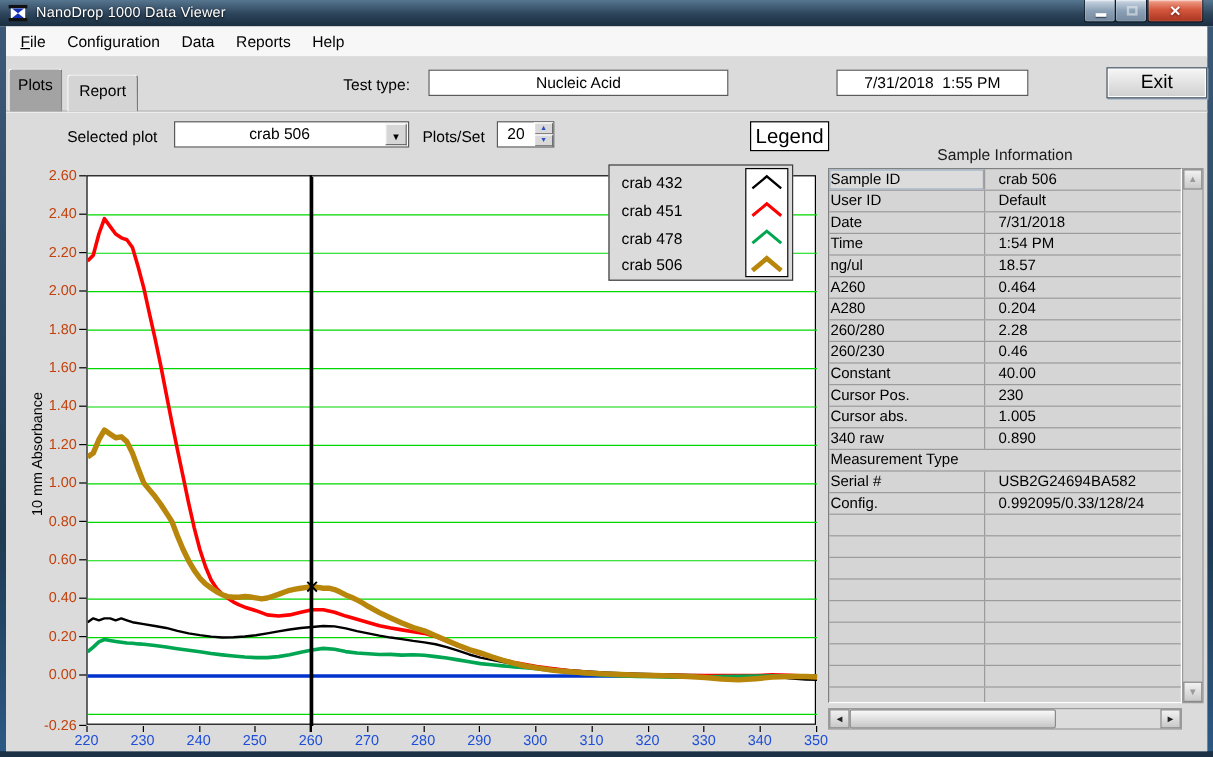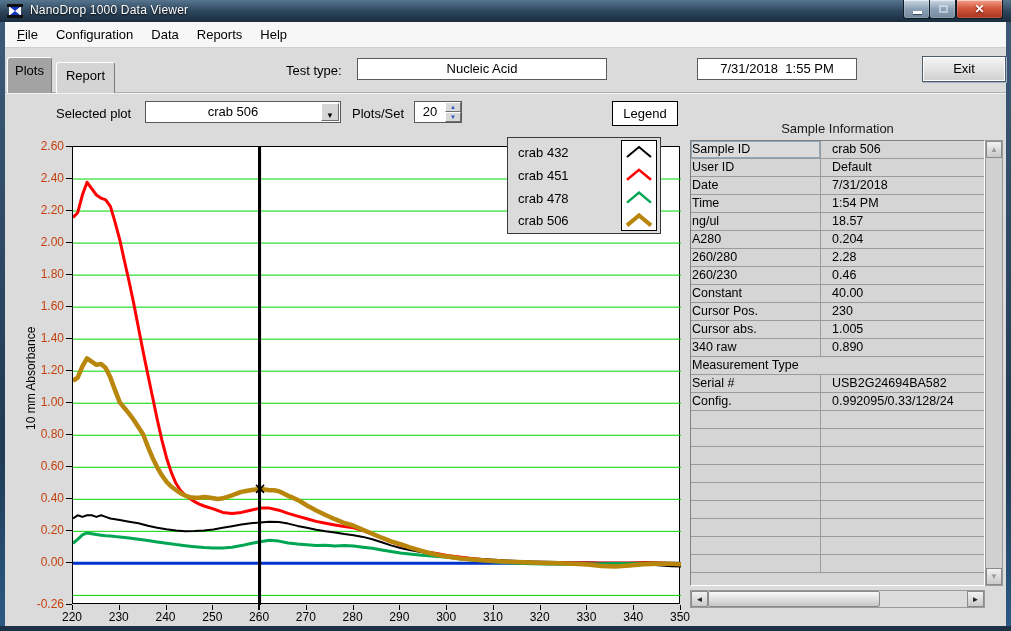--- a/index.html
+++ b/index.html
@@ -45,7 +45,7 @@
     text-align:center; line-height:20px; color:#000; white-space:pre; }
   .btn-exit { position:absolute; left:922px; top:56px; width:84px; height:26px;
     background:linear-gradient(#f6f6f6,#cfcfcf); border:1px solid #4e5d6b;
-    box-shadow:inset 0 0 0 1px #fdfdfd, 1px 1px 0 #9fb0c0; font-size:13px; text-align:center; line-height:24px; }
+    box-shadow:inset 0 0 0 1px #fdfdfd, 1px 1px 0 #9fb0c0; font-size:16px; text-align:center; line-height:24px; }
 
   
   .dropdown { position:absolute; left:145px; top:101px; width:196px; height:22px; background:#fff; border:1px solid #5a5a5a; }

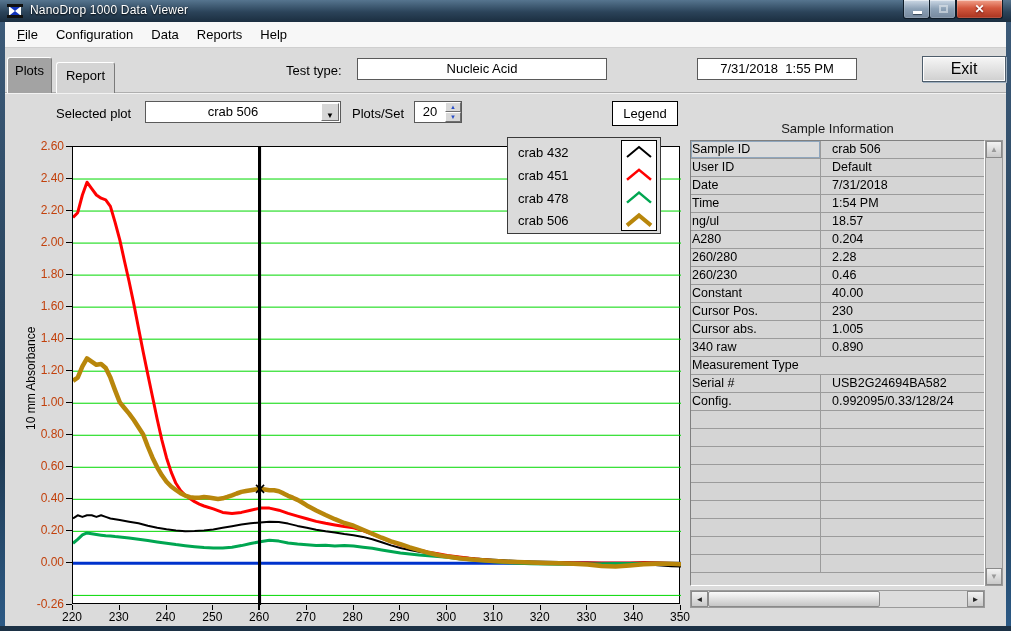--- a/index.html
+++ b/index.html
@@ -60,8 +60,8 @@
     border:1px solid; border-color:#fff #6e6e6e #6e6e6e #fff; text-align:center; }
   .spin-btn.up { top:0; } .spin-btn.down { top:10px; }
   .spin-btn span { display:block; font-size:6px; line-height:8px; color:#2b50c8; }
-  .btn-legend { position:absolute; left:612px; top:101px; width:66px; height:25px; background:#fff;
-    border:1px solid #000; font-size:13px; text-align:center; line-height:23px; }
+  .btn-legend { position:absolute; left:625px; top:101px; width:66px; height:25px; background:#fff;
+    border:1px solid #000; font-size:17px; text-align:center; line-height:23px; }
 
   
   .plot { position:absolute; left:72px; top:146px; width:608px; height:458px; background:#fff; border:1px solid #000; }

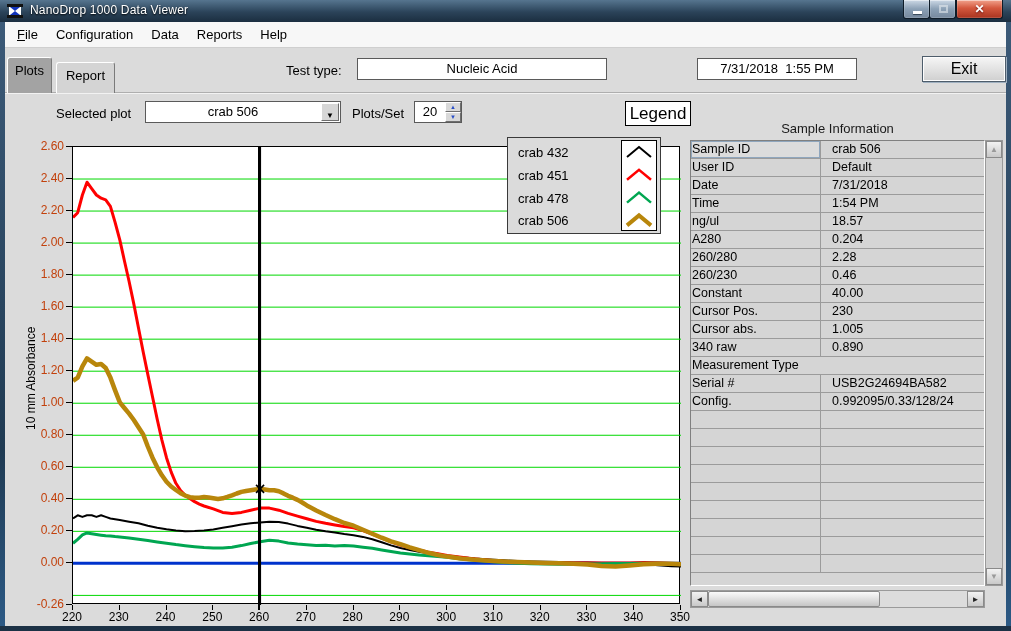--- a/index.html
+++ b/index.html
@@ -229,6 +229,10 @@
       <div class="trow">
         <div class="tcell tlabel">ng/ul</div>
         <div class="tcell tvalue">18.57</div>
+      </div>
+      <div class="trow">
+        <div class="tcell tlabel">A260</div>
+        <div class="tcell tvalue">0.464</div>
       </div>
       <div class="trow">
         <div class="tcell tlabel">A280</div>

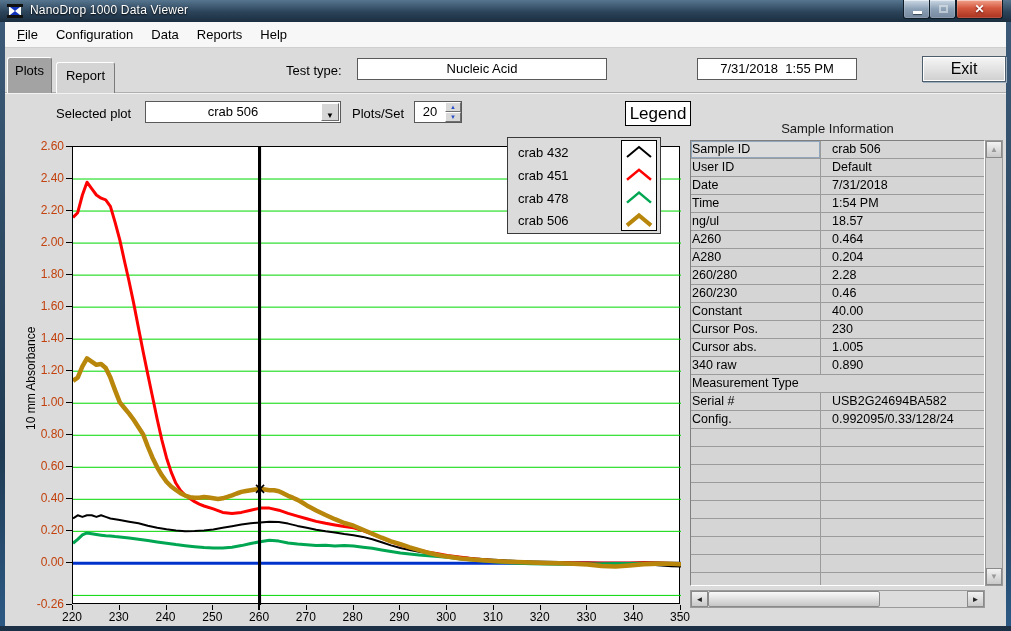--- a/index.html
+++ b/index.html
@@ -68,7 +68,7 @@
   .plot svg { position:absolute; left:0; top:0; }
   .ylab { position:absolute; width:36px; left:28px; text-align:right; font-size:12px; color:#c2410c; }
   .ytick { position:absolute; left:66px; width:6px; height:1px; background:#000; }
-  .xlab { position:absolute; width:40px; text-align:center; top:610px; font-size:12px; color:#000000; }
+  .xlab { position:absolute; width:40px; text-align:center; top:610px; font-size:12px; color:#1d4ed8; }
   .xtick { position:absolute; top:605px; width:1px; height:5px; background:#000; }
   .yaxis-title { position:absolute; left:24px; top:298px; height:160px; writing-mode:vertical-rl;
     transform:rotate(180deg); font-size:12px; color:#000; text-align:center; }

